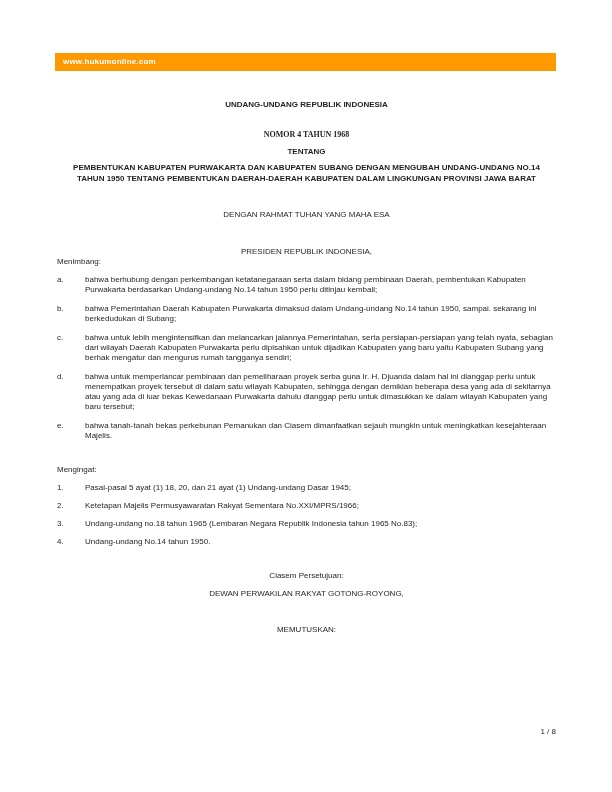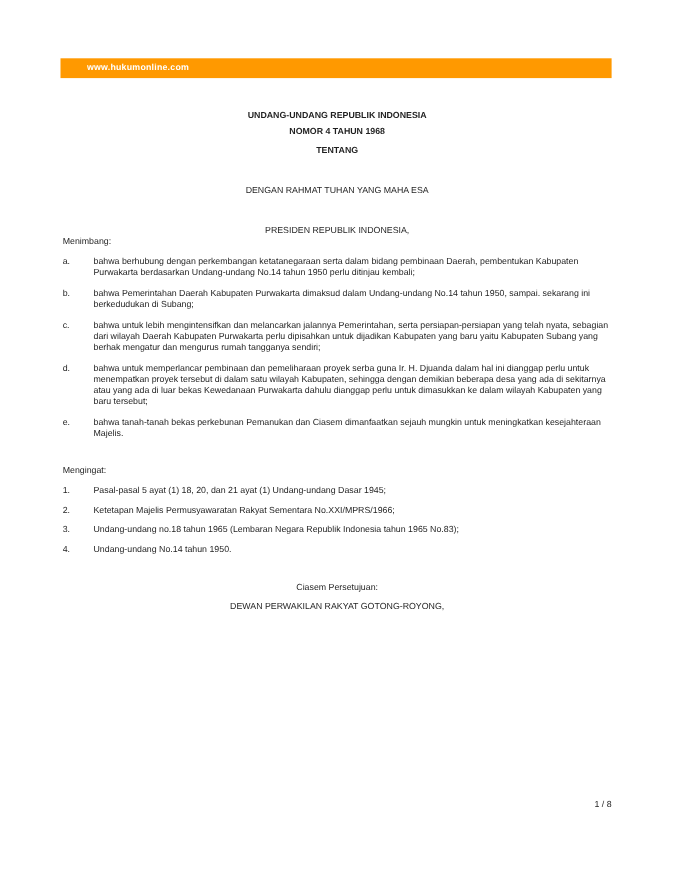--- a/index.html
+++ b/index.html
@@ -28,7 +28,7 @@
     display: flex;
     align-items: center;
     box-sizing: border-box;
-    padding-left: 24px;
+    padding-left: 8px;
   }
   .banner-url {
     color: var(--banner_text, #FFFFFF);

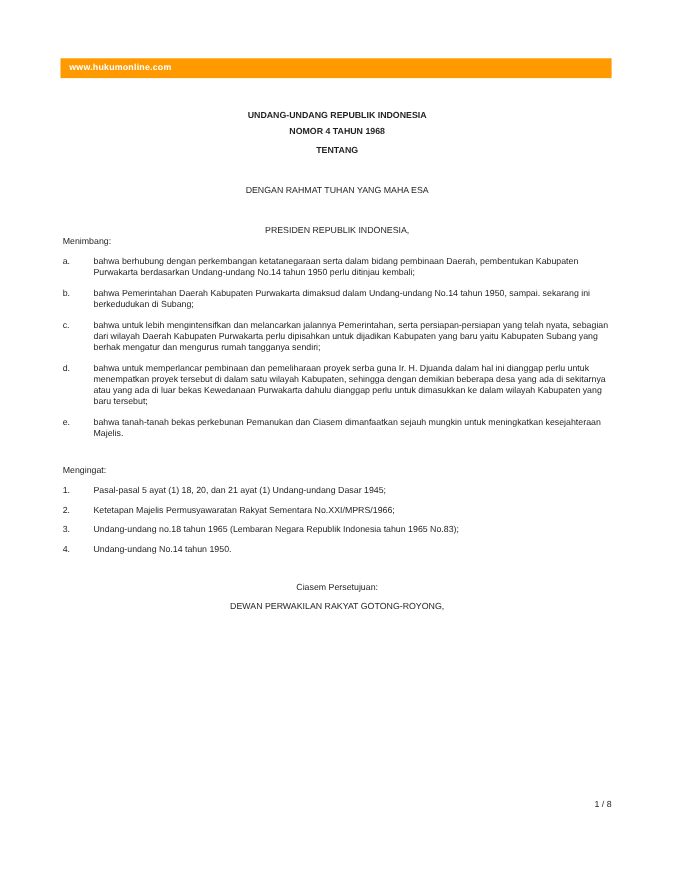--- a/index.html
+++ b/index.html
@@ -45,7 +45,7 @@
   .t-center { text-align: center; }
   h1, h2, p { margin: 0; font-size: 8px; font-weight: normal; }
   .title-line1 { font-weight: bold; }
-  .title-line2 { font-weight: bold; margin-top: 5px; }
+  .title-line2 { font-weight: bold; margin-top: 20px; font-family: Liberation Serif, serif; }
   .title-line3 { font-weight: bold; margin-top: 7px; }
   .subject {
     font-weight: bold;

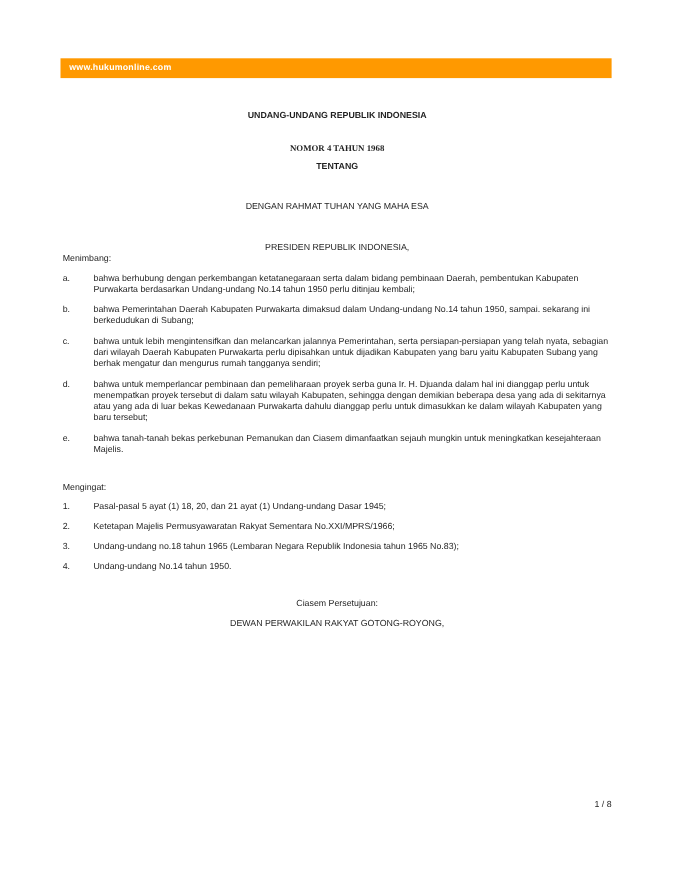--- a/index.html
+++ b/index.html
@@ -98,6 +98,7 @@
 
     <h2 class="t-center title-line3">TENTANG</h2>
 
+    <p class="t-center subject">PEMBENTUKAN KABUPATEN PURWAKARTA DAN KABUPATEN SUBANG DENGAN MENGUBAH UNDANG-UNDANG NO.14 TAHUN 1950 TENTANG PEMBENTUKAN DAERAH-DAERAH KABUPATEN DALAM LINGKUNGAN PROVINSI JAWA BARAT</p>
 
     <p class="t-center invocation">DENGAN RAHMAT TUHAN YANG MAHA ESA</p>
 

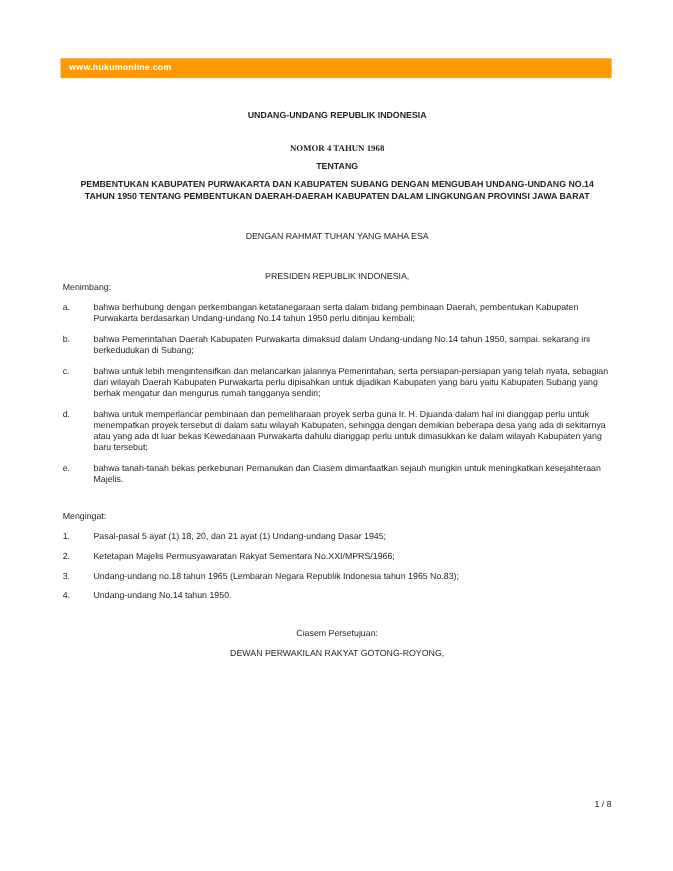--- a/index.html
+++ b/index.html
@@ -154,6 +154,7 @@
 
     <p class="t-center approval-body">DEWAN PERWAKILAN RAKYAT GOTONG-ROYONG,</p>
 
+    <p class="t-center decree">MEMUTUSKAN:</p>
 
   </div>
 

